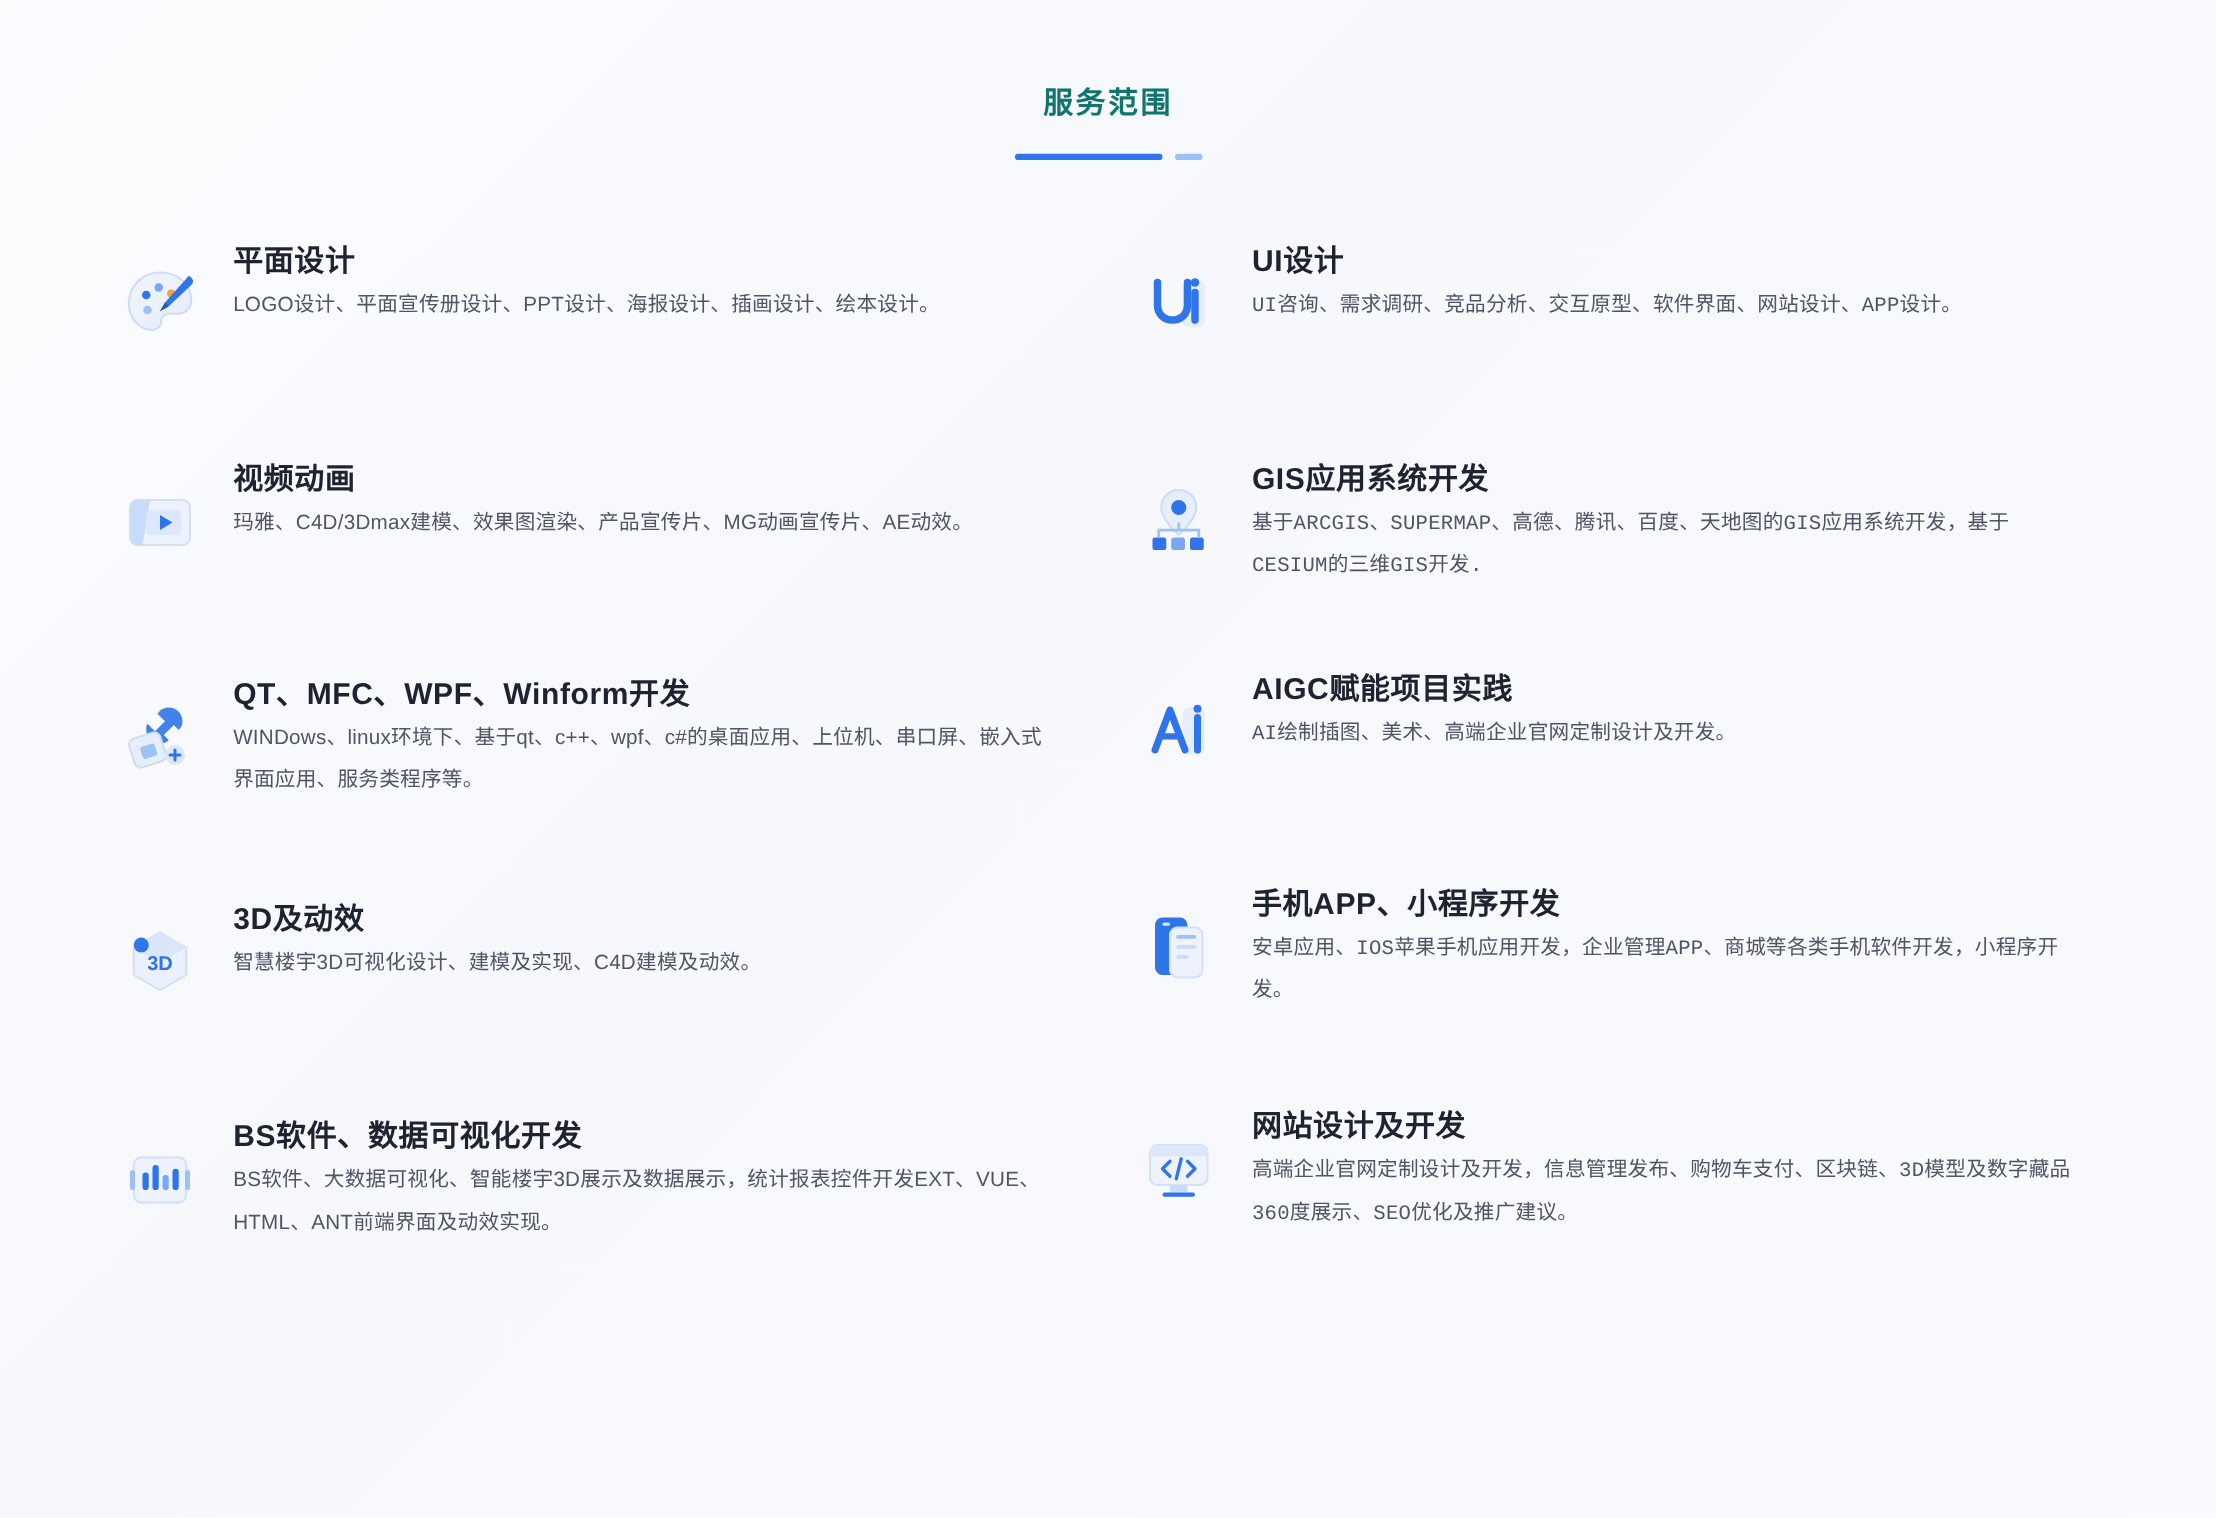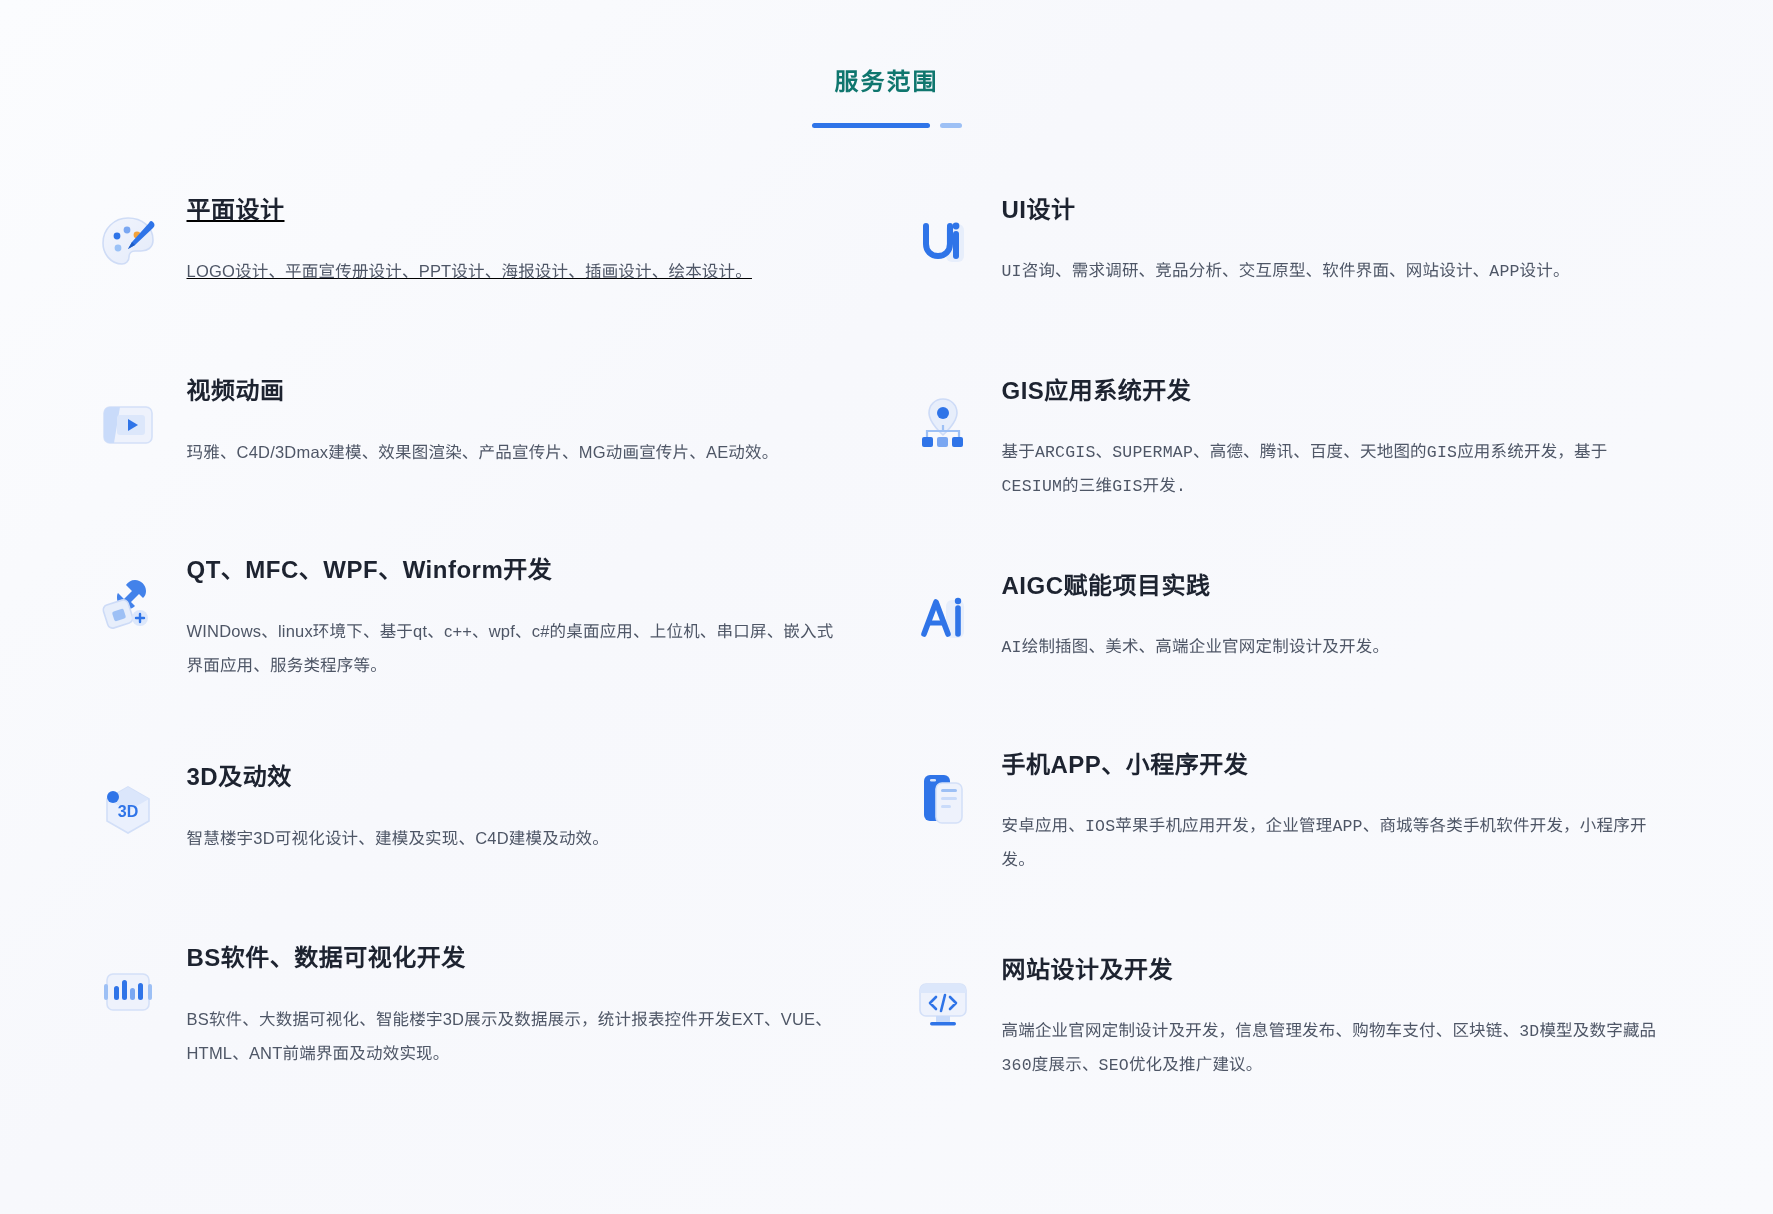--- a/index.html
+++ b/index.html
@@ -70,7 +70,7 @@
   }
 
   
-  .col-left  .service-item:nth-child(1) { margin-top: 10px; text-decoration: underline; }
+  .col-left  .service-item:nth-child(1) { margin-top: 10px; }
   .col-left  .service-item:nth-child(2) { margin-top: 82px; }
   .col-left  .service-item:nth-child(3) { margin-top: 80px; }
   .col-left  .service-item:nth-child(4) { margin-top: 74px; }

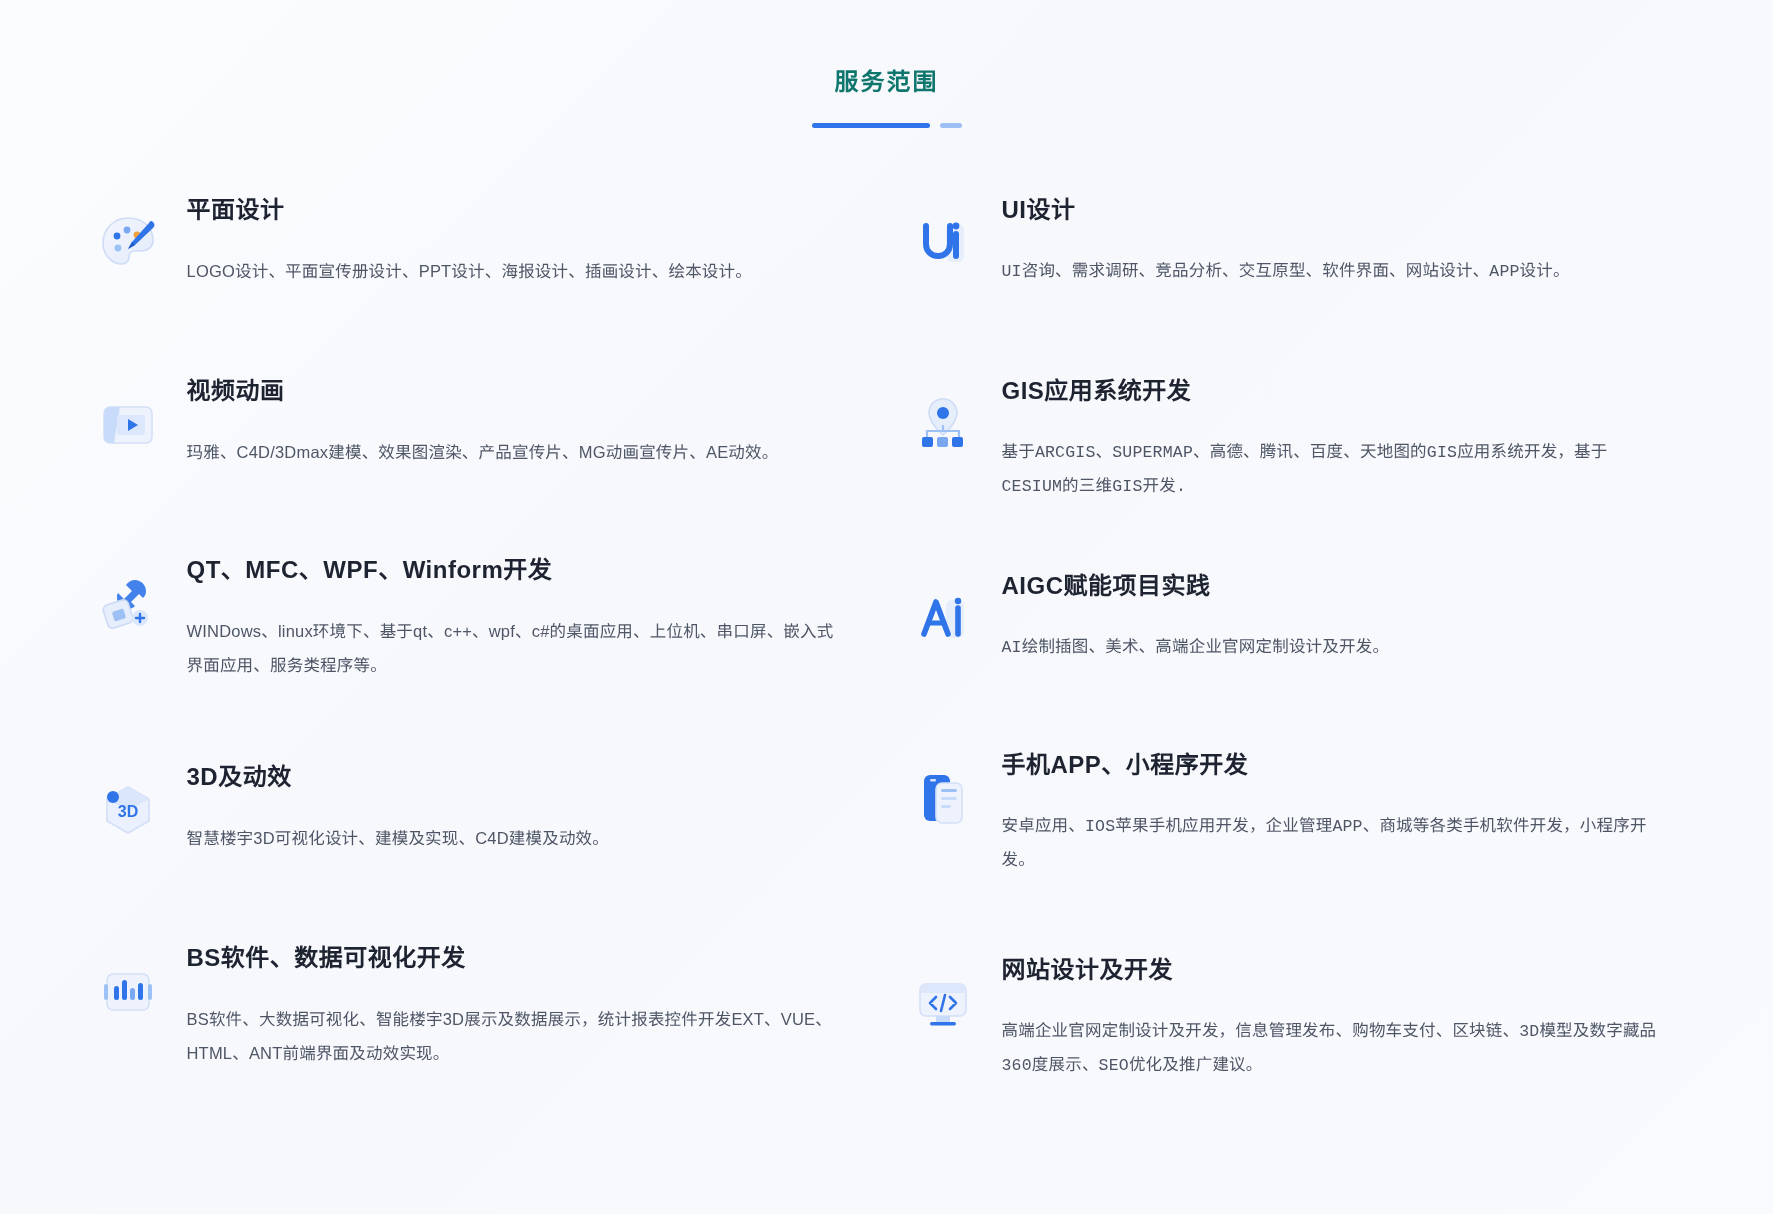--- a/index.html
+++ b/index.html
@@ -103,7 +103,7 @@
     line-height: 1.3;
   }
   .item-desc {
-    margin-top: 30px;
+    margin-top: 3px;
     font-size: 16.5px;
     color: #4e5666;
     line-height: 2.05;

